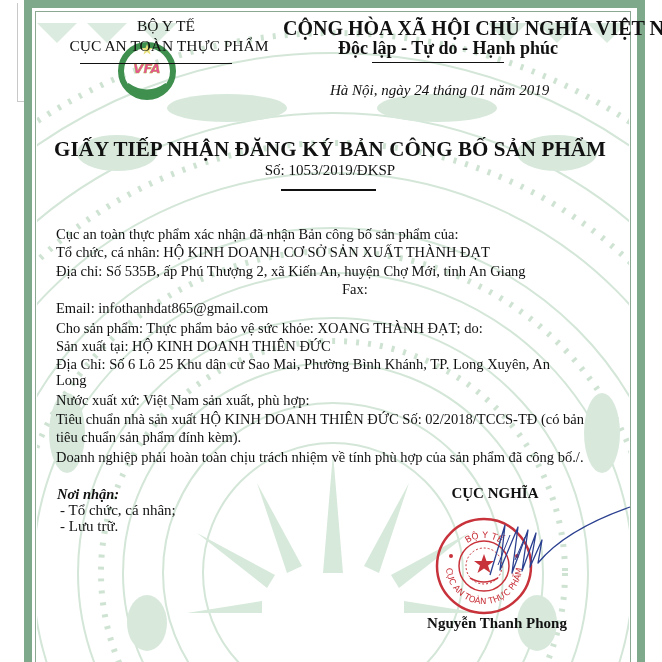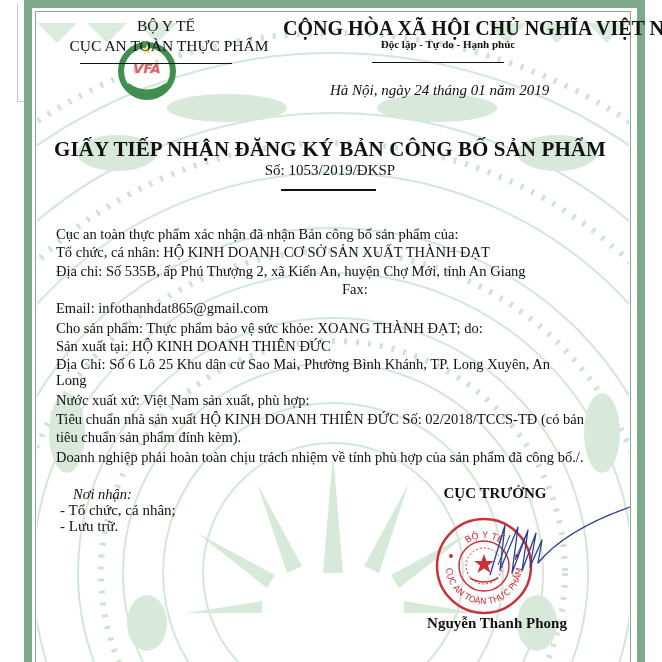--- a/index.html
+++ b/index.html
@@ -39,7 +39,7 @@
   .agency { left: 50px; top: 37px; width: 238px; text-align: center; font-size: 15.5px; }
   .rule-left { left: 80px; top: 63px; width: 152px; height: 1px; background: #111; }
   .republic { left: 283px; top: 17px; width: 330px; text-align: center; font-size: 20px; font-weight: bold; }
-  .motto { left: 283px; top: 38px; width: 330px; text-align: center; font-size: 11px; font-weight: bold; }
+  .motto { left: 283px; top: 38px; width: 330px; text-align: center; font-size: 18px; font-weight: bold; }
   .rule-right { left: 372px; top: 62px; width: 132px; height: 1px; background: #111; }
   .dateline { left: 330px; top: 82px; font-size: 15px; font-style: italic; }
 

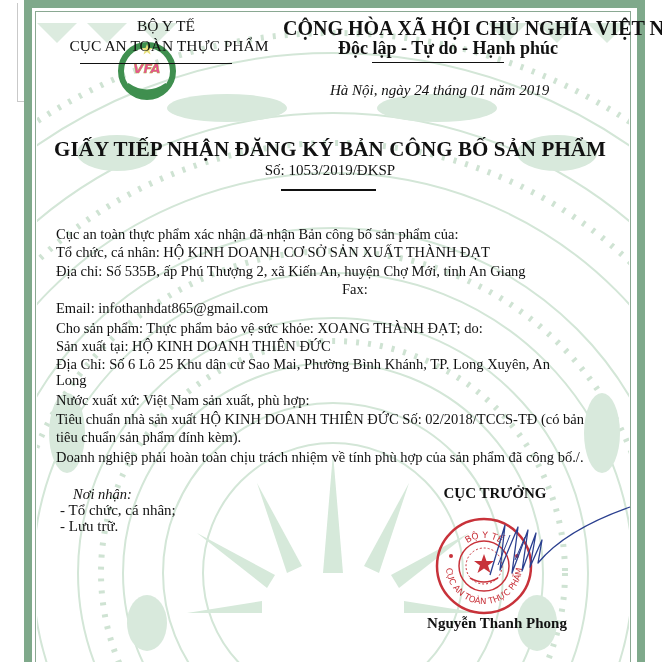--- a/index.html
+++ b/index.html
@@ -65,7 +65,7 @@
   .l12 { top: 429px; }
   .l13 { top: 449px; }
 
-  .recv-label { left: 57px; top: 486px; font-size: 14.5px; font-weight: normal; font-style: italic; margin-left: 16px; }
+  .recv-label { left: 57px; top: 486px; font-size: 14.5px; font-weight: bold; font-style: italic; }
   .recv-item { left: 60px; font-size: 15px; }
   .ri1 { top: 502px; }
   .ri2 { top: 518px; }

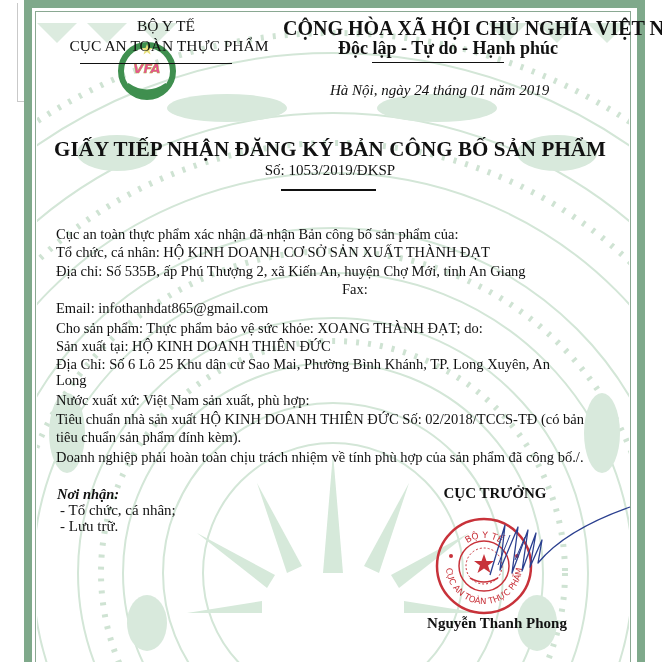--- a/index.html
+++ b/index.html
@@ -175,7 +175,7 @@
   <div class="abs recv-item ri1">- Tổ chức, cá nhân;</div>
   <div class="abs recv-item ri2">- Lưu trữ.</div>
 
-  <div class="abs director-title">CỤC TRƯỞNG</div>
+  <div class="abs director-title">CỤC NGHĨA</div>
 
   <div class="stamp">
     <svg width="100" height="100" viewBox="0 0 100 100">

